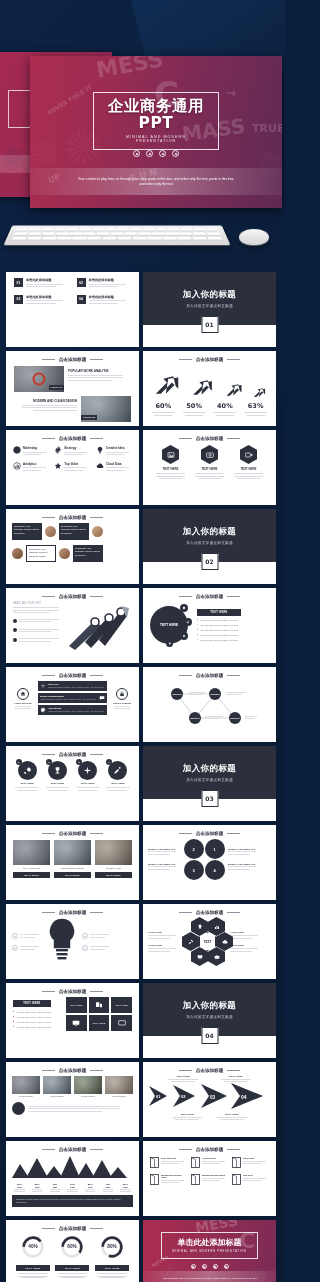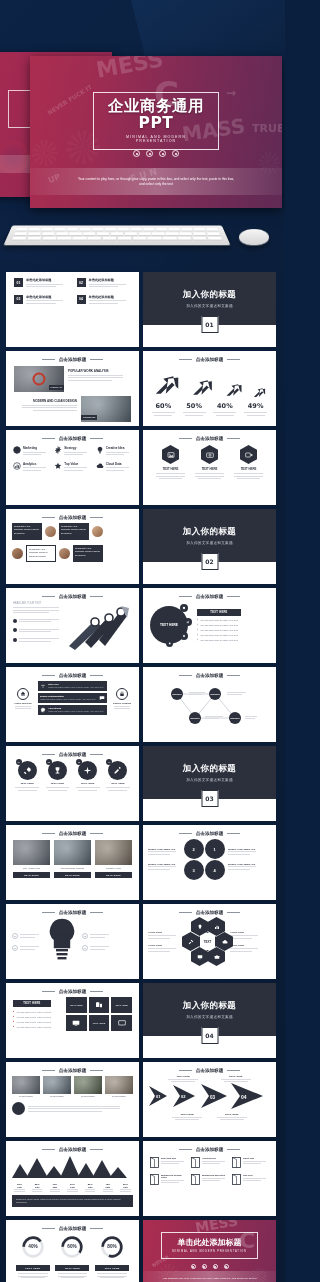--- a/index.html
+++ b/index.html
@@ -359,7 +359,7 @@
             <div class="ln-txt s" style="margin:0 auto"></div>
           </div>
         <div style="width:26px">
-            <div class="pct">49%</div>
+            <div class="pct">63%</div>
             <div class="ln-txt m" style="margin:2px auto"></div>
             <div class="ln-txt s" style="margin:0 auto"></div>
           </div>

